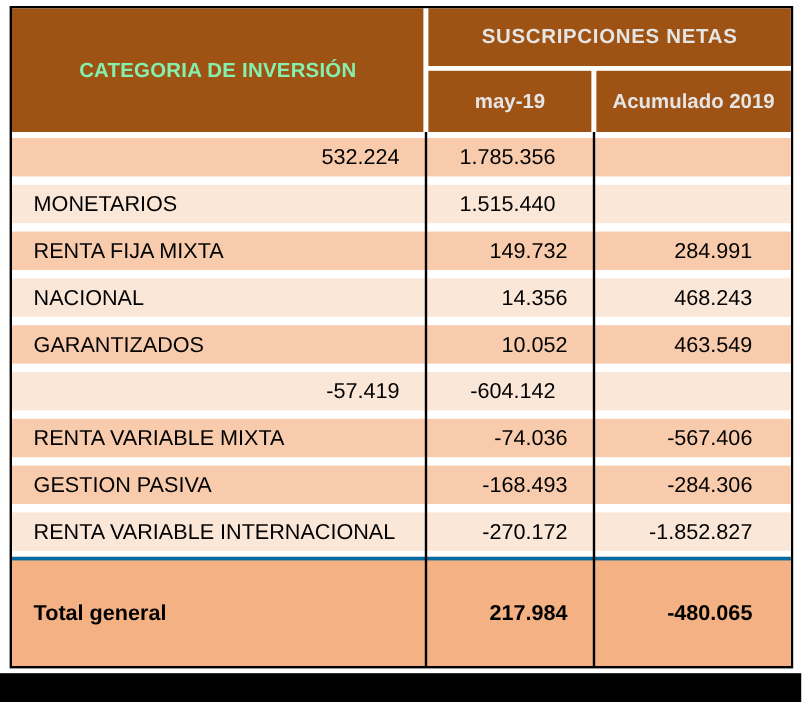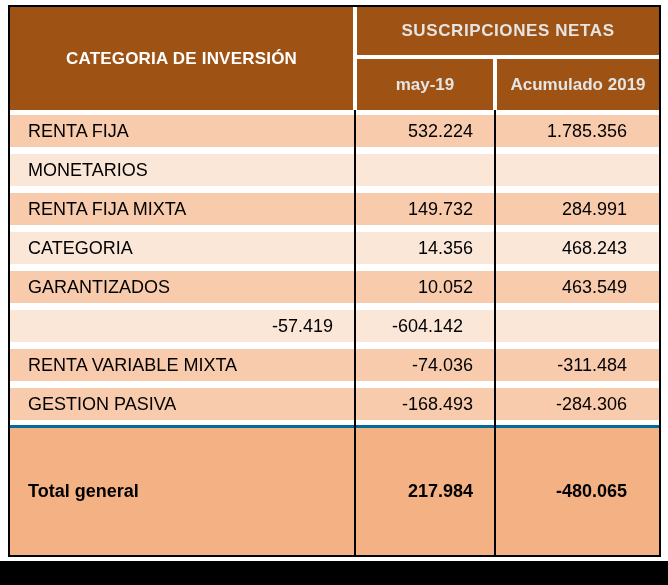--- a/index.html
+++ b/index.html
@@ -36,7 +36,7 @@
   }
   .category-head {
     background: #9E5214;
-    color: #ffffff;
+    color: #86efac;
     font-weight: bold;
     font-size: 17px;
     display: flex;

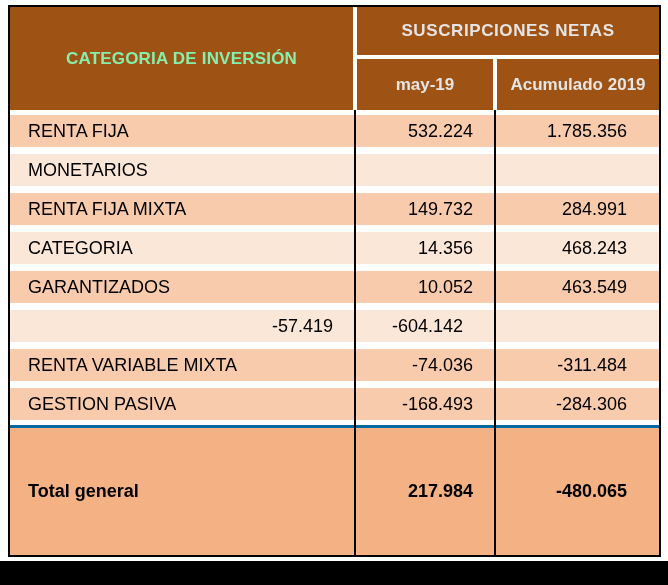--- a/index.html
+++ b/index.html
@@ -154,7 +154,6 @@
 
     <div class="tbody" id="tbody">
         <div class="row dark">
-          <div class="cell cat">RENTA FIJA</div>
           <div class="cell num may">532.224</div>
           <div class="cell num acum">1.785.356</div>
         </div>

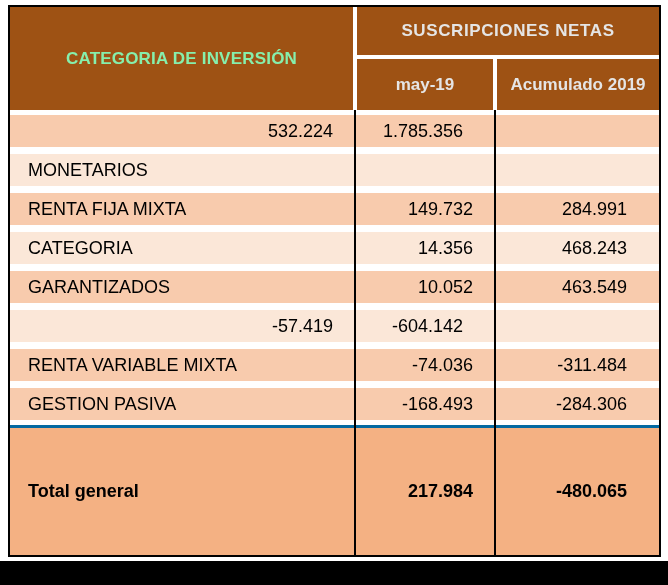--- a/index.html
+++ b/index.html
@@ -159,6 +159,7 @@
         </div>
         <div class="row light">
           <div class="cell cat">MONETARIOS</div>
+          <div class="cell num acum">1.515.440</div>
         </div>
         <div class="row dark">
           <div class="cell cat">RENTA FIJA MIXTA</div>

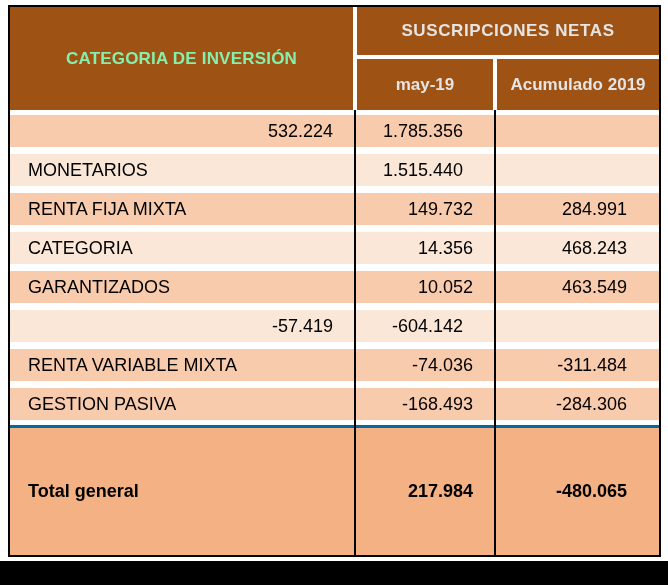--- a/index.html
+++ b/index.html
@@ -167,7 +167,7 @@
           <div class="cell num acum">284.991</div>
         </div>
         <div class="row light">
-          <div class="cell cat">CATEGORIA</div>
+          <div class="cell cat">NACIONAL</div>
           <div class="cell num may">14.356</div>
           <div class="cell num acum">468.243</div>
         </div>

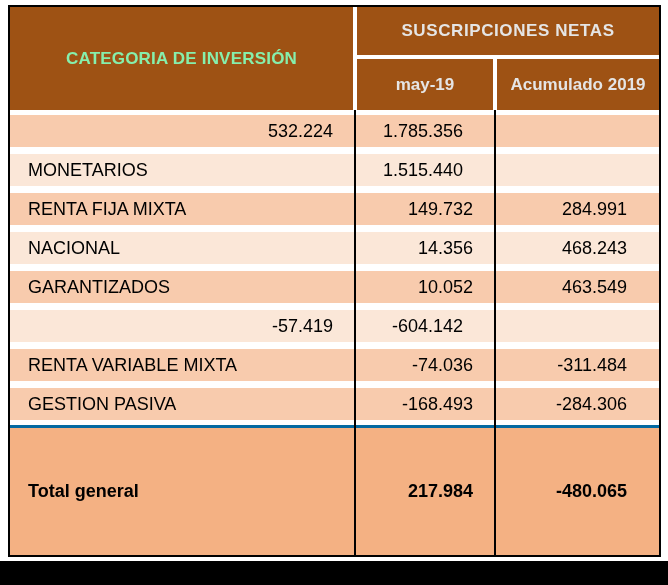--- a/index.html
+++ b/index.html
@@ -183,7 +183,7 @@
         <div class="row dark">
           <div class="cell cat">RENTA VARIABLE MIXTA</div>
           <div class="cell num may">-74.036</div>
-          <div class="cell num acum">-311.484</div>
+          <div class="cell num acum">-567.406</div>
         </div>
         <div class="row dark">
           <div class="cell cat">GESTION PASIVA</div>

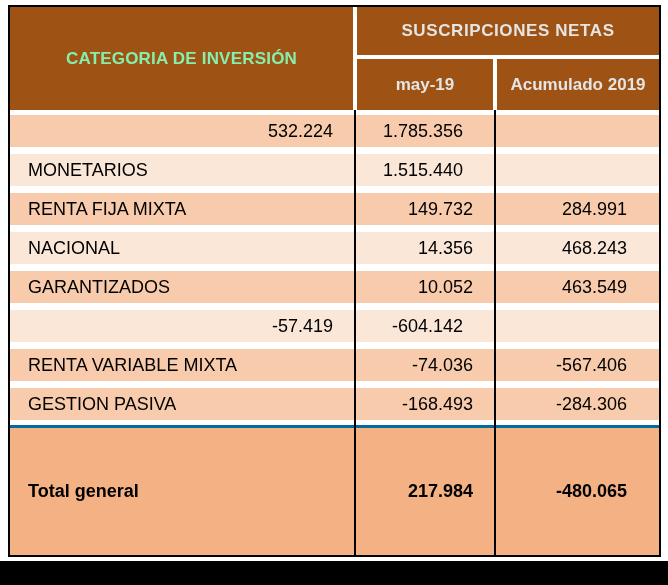--- a/index.html
+++ b/index.html
@@ -190,6 +190,11 @@
           <div class="cell num may">-168.493</div>
           <div class="cell num acum">-284.306</div>
         </div>
+        <div class="row light">
+          <div class="cell cat">RENTA VARIABLE INTERNACIONAL</div>
+          <div class="cell num may">-270.172</div>
+          <div class="cell num acum">-1.852.827</div>
+        </div>
       </div>
 
     <div class="total-row">

